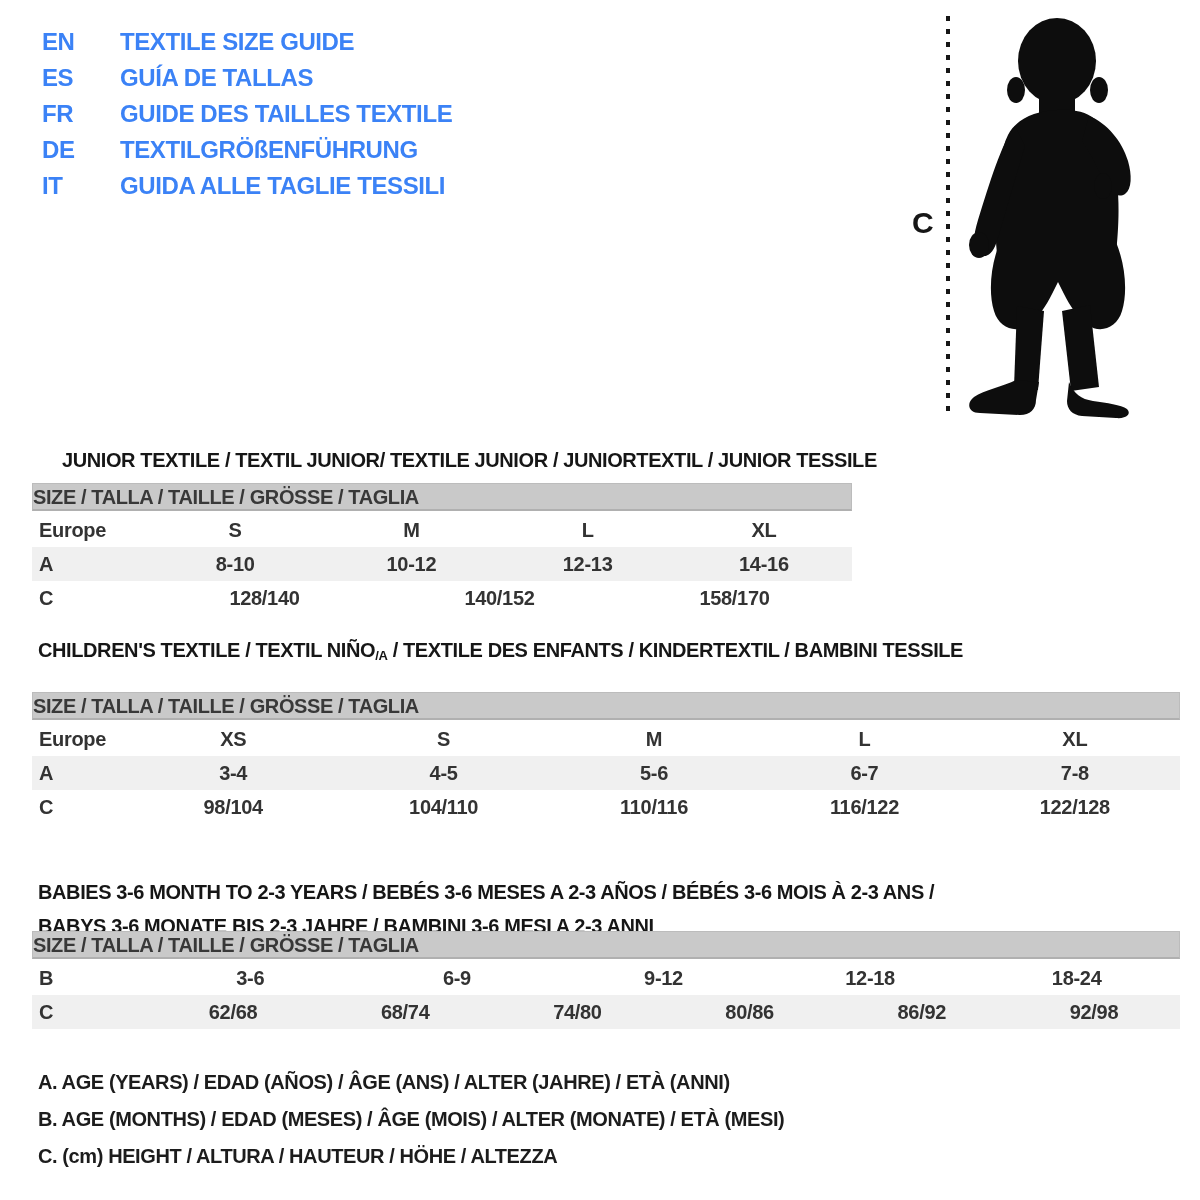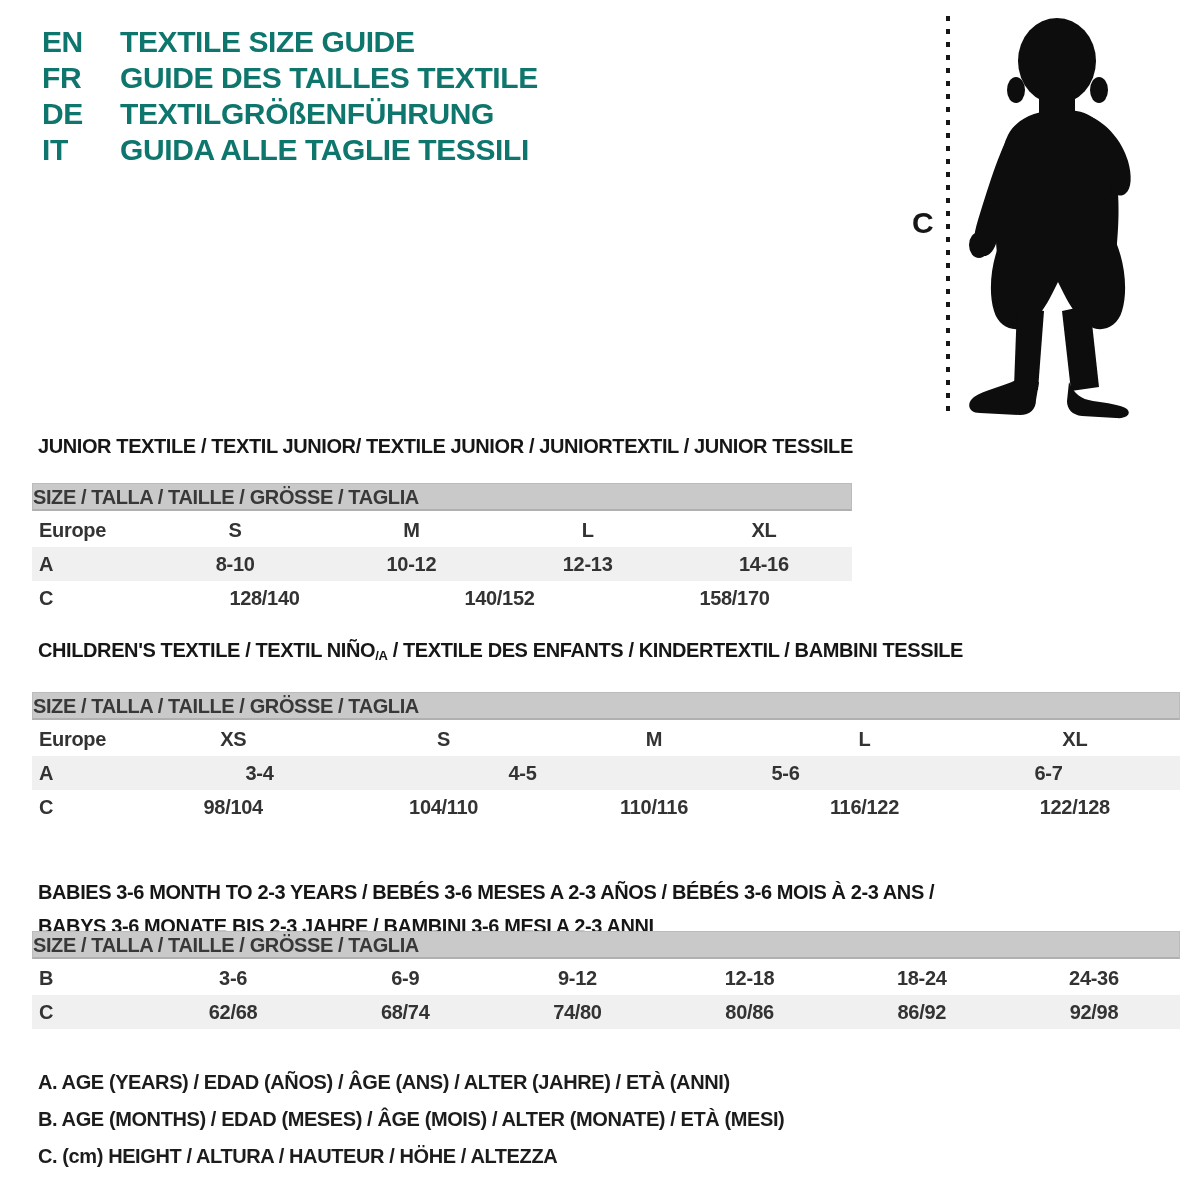--- a/index.html
+++ b/index.html
@@ -10,7 +10,7 @@
   }
   
   .lang-list{position:absolute;left:42px;top:24px;}
-  .lang-row{height:36px;line-height:36px;font-size:30px;letter-spacing:-0.4px;color:#0f766e;white-space:nowrap;}
+  .lang-row{height:36px;line-height:36px;font-size:24px;letter-spacing:-0.4px;color:#3b82f6;white-space:nowrap;}
   .lang-code{display:inline-block;width:78px;}
   
   .measure-label{position:absolute;left:912px;top:206px;font-size:30px;line-height:34px;color:#161616;}

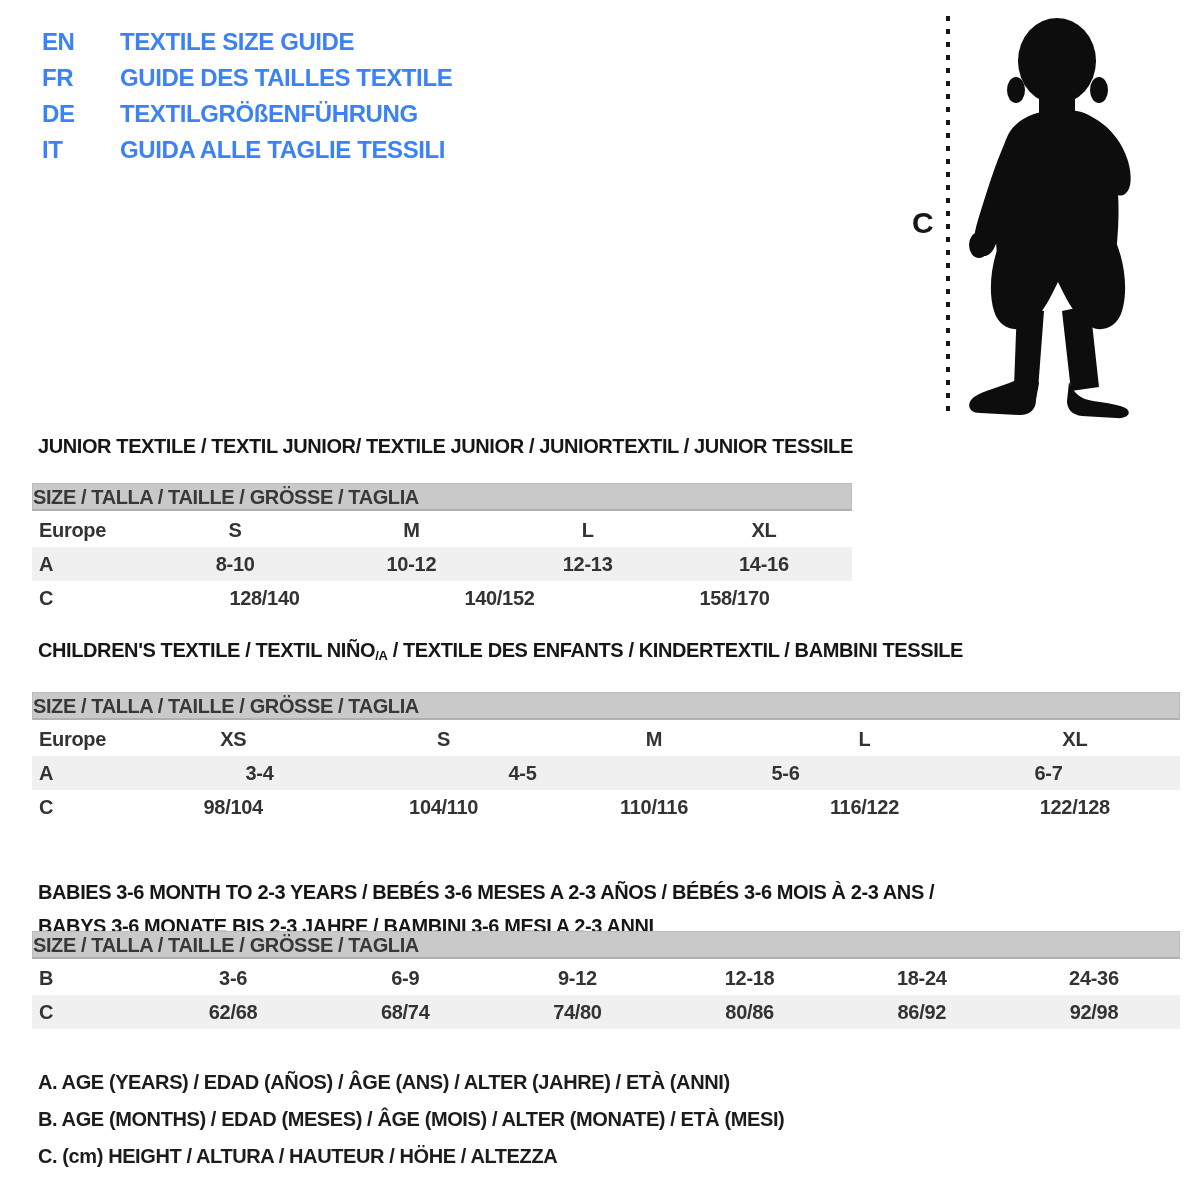--- a/index.html
+++ b/index.html
@@ -55,6 +55,9 @@
   <div class="lang-list">
     <div class="lang-row">
       <span class="lang-code">EN</span><span class="lang-title">TEXTILE SIZE GUIDE</span>
+    </div>
+    <div class="lang-row">
+      <span class="lang-code">ES</span><span class="lang-title">GUÍA DE TALLAS</span>
     </div>
     <div class="lang-row">
       <span class="lang-code">FR</span><span class="lang-title">GUIDE DES TAILLES TEXTILE</span>

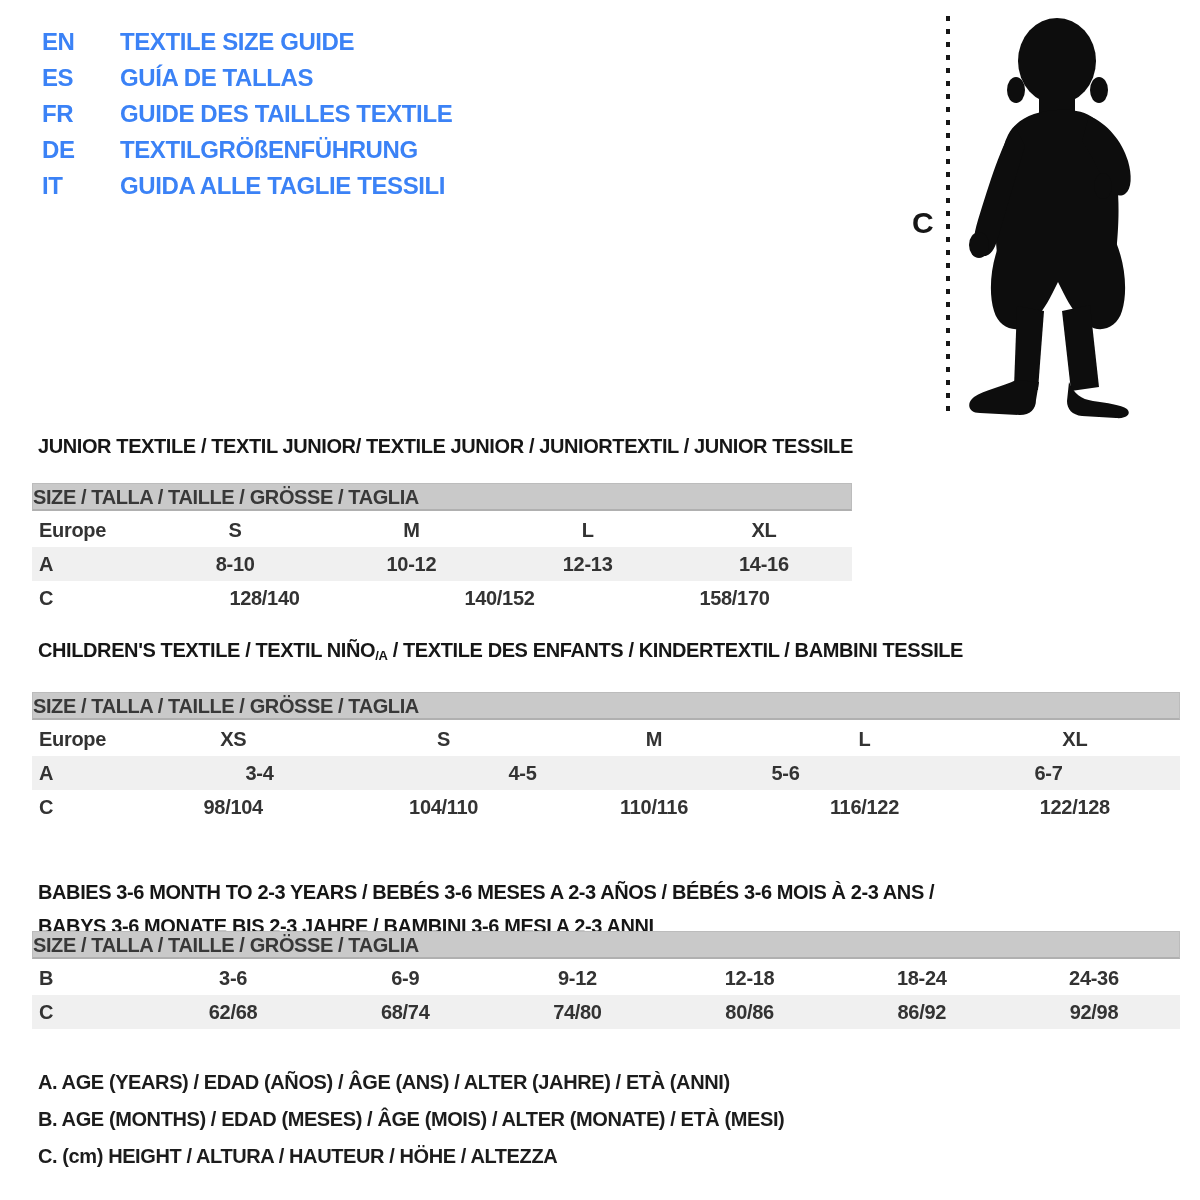--- a/index.html
+++ b/index.html
@@ -21,7 +21,7 @@
   .silhouette{position:absolute;left:963px;top:14px;width:178px;height:406px;}
   
   .section-title{position:absolute;left:38px;font-size:20px;line-height:24px;letter-spacing:-0.4px;color:#161616;white-space:nowrap;}
-  .title-junior{top:434px;}
+  .title-junior{top:448px;margin-left:24px;}
   .title-children{top:638px;}
   .title-babies{top:875px;white-space:normal;width:1100px;}
   .title-babies .tline{line-height:34px;white-space:nowrap;}

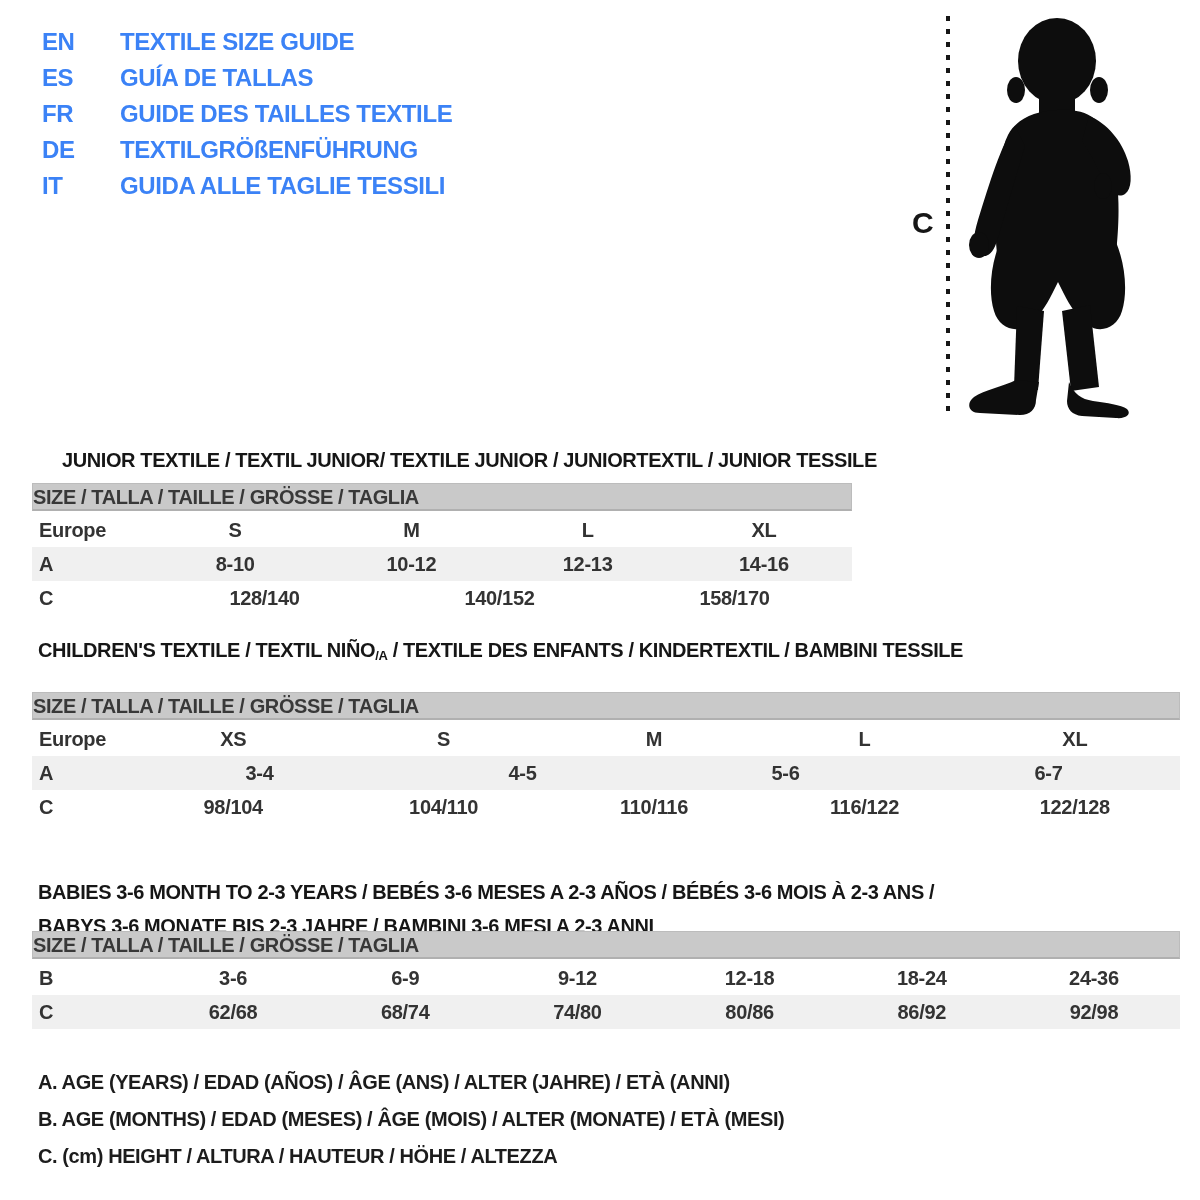--- a/index.html
+++ b/index.html
@@ -140,6 +140,7 @@
           <span class="tcell">4-5</span>
           <span class="tcell">5-6</span>
           <span class="tcell">6-7</span>
+          <span class="tcell">7-8</span>
         </div>
         <div class="trow">
           <span class="tlabel">C</span>

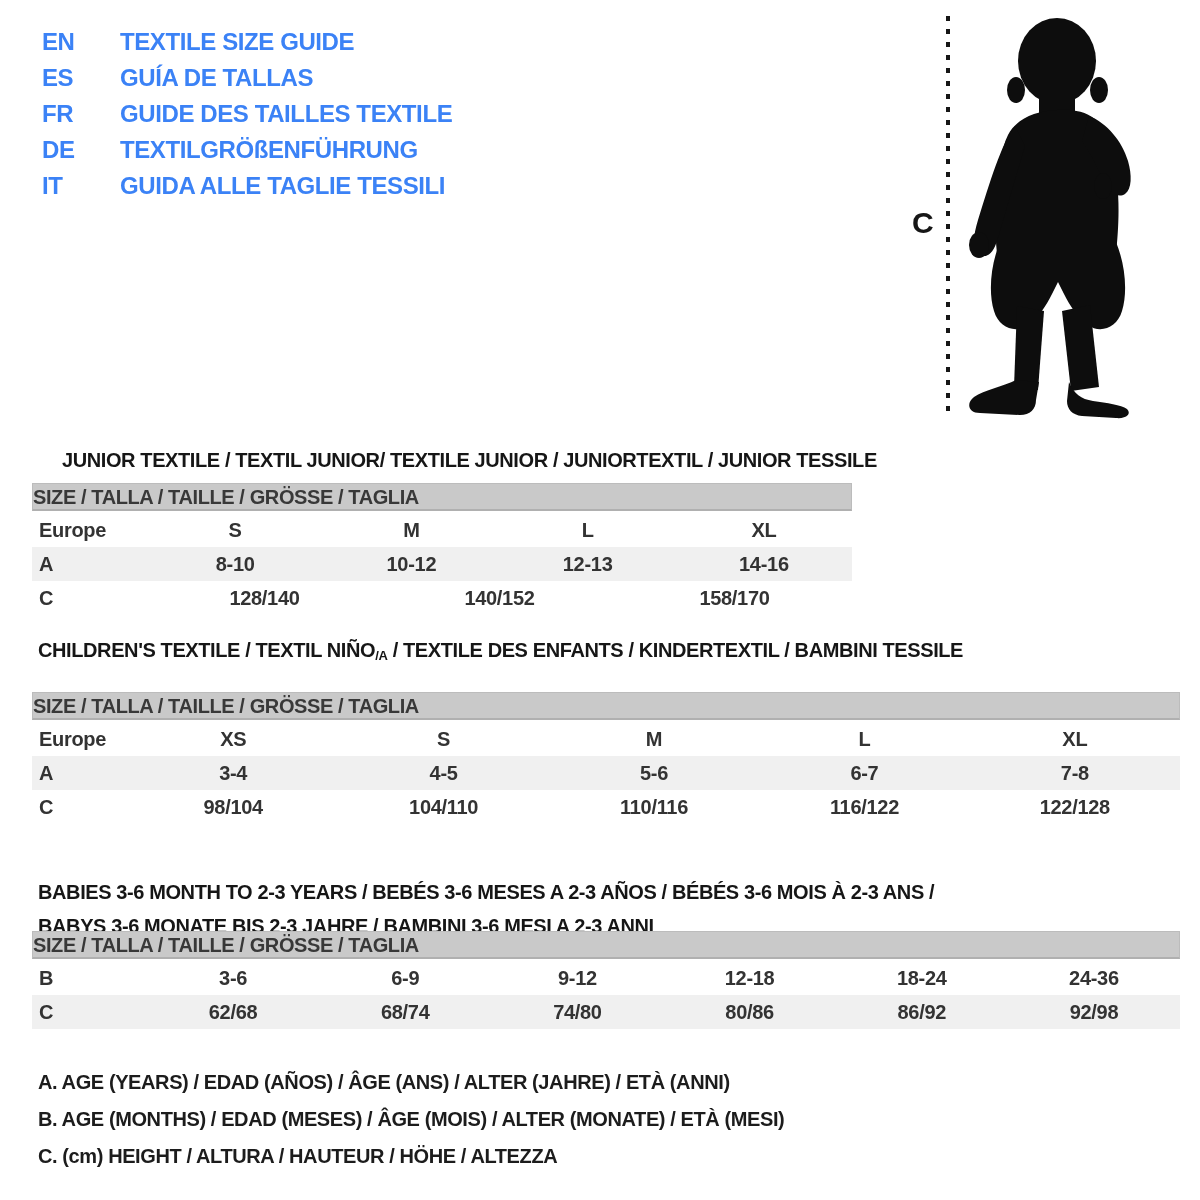--- a/index.html
+++ b/index.html
@@ -167,7 +167,6 @@
           <span class="tcell">9-12</span>
           <span class="tcell">12-18</span>
           <span class="tcell">18-24</span>
-          <span class="tcell">24-36</span>
         </div>
         <div class="trow">
           <span class="tlabel">C</span>

